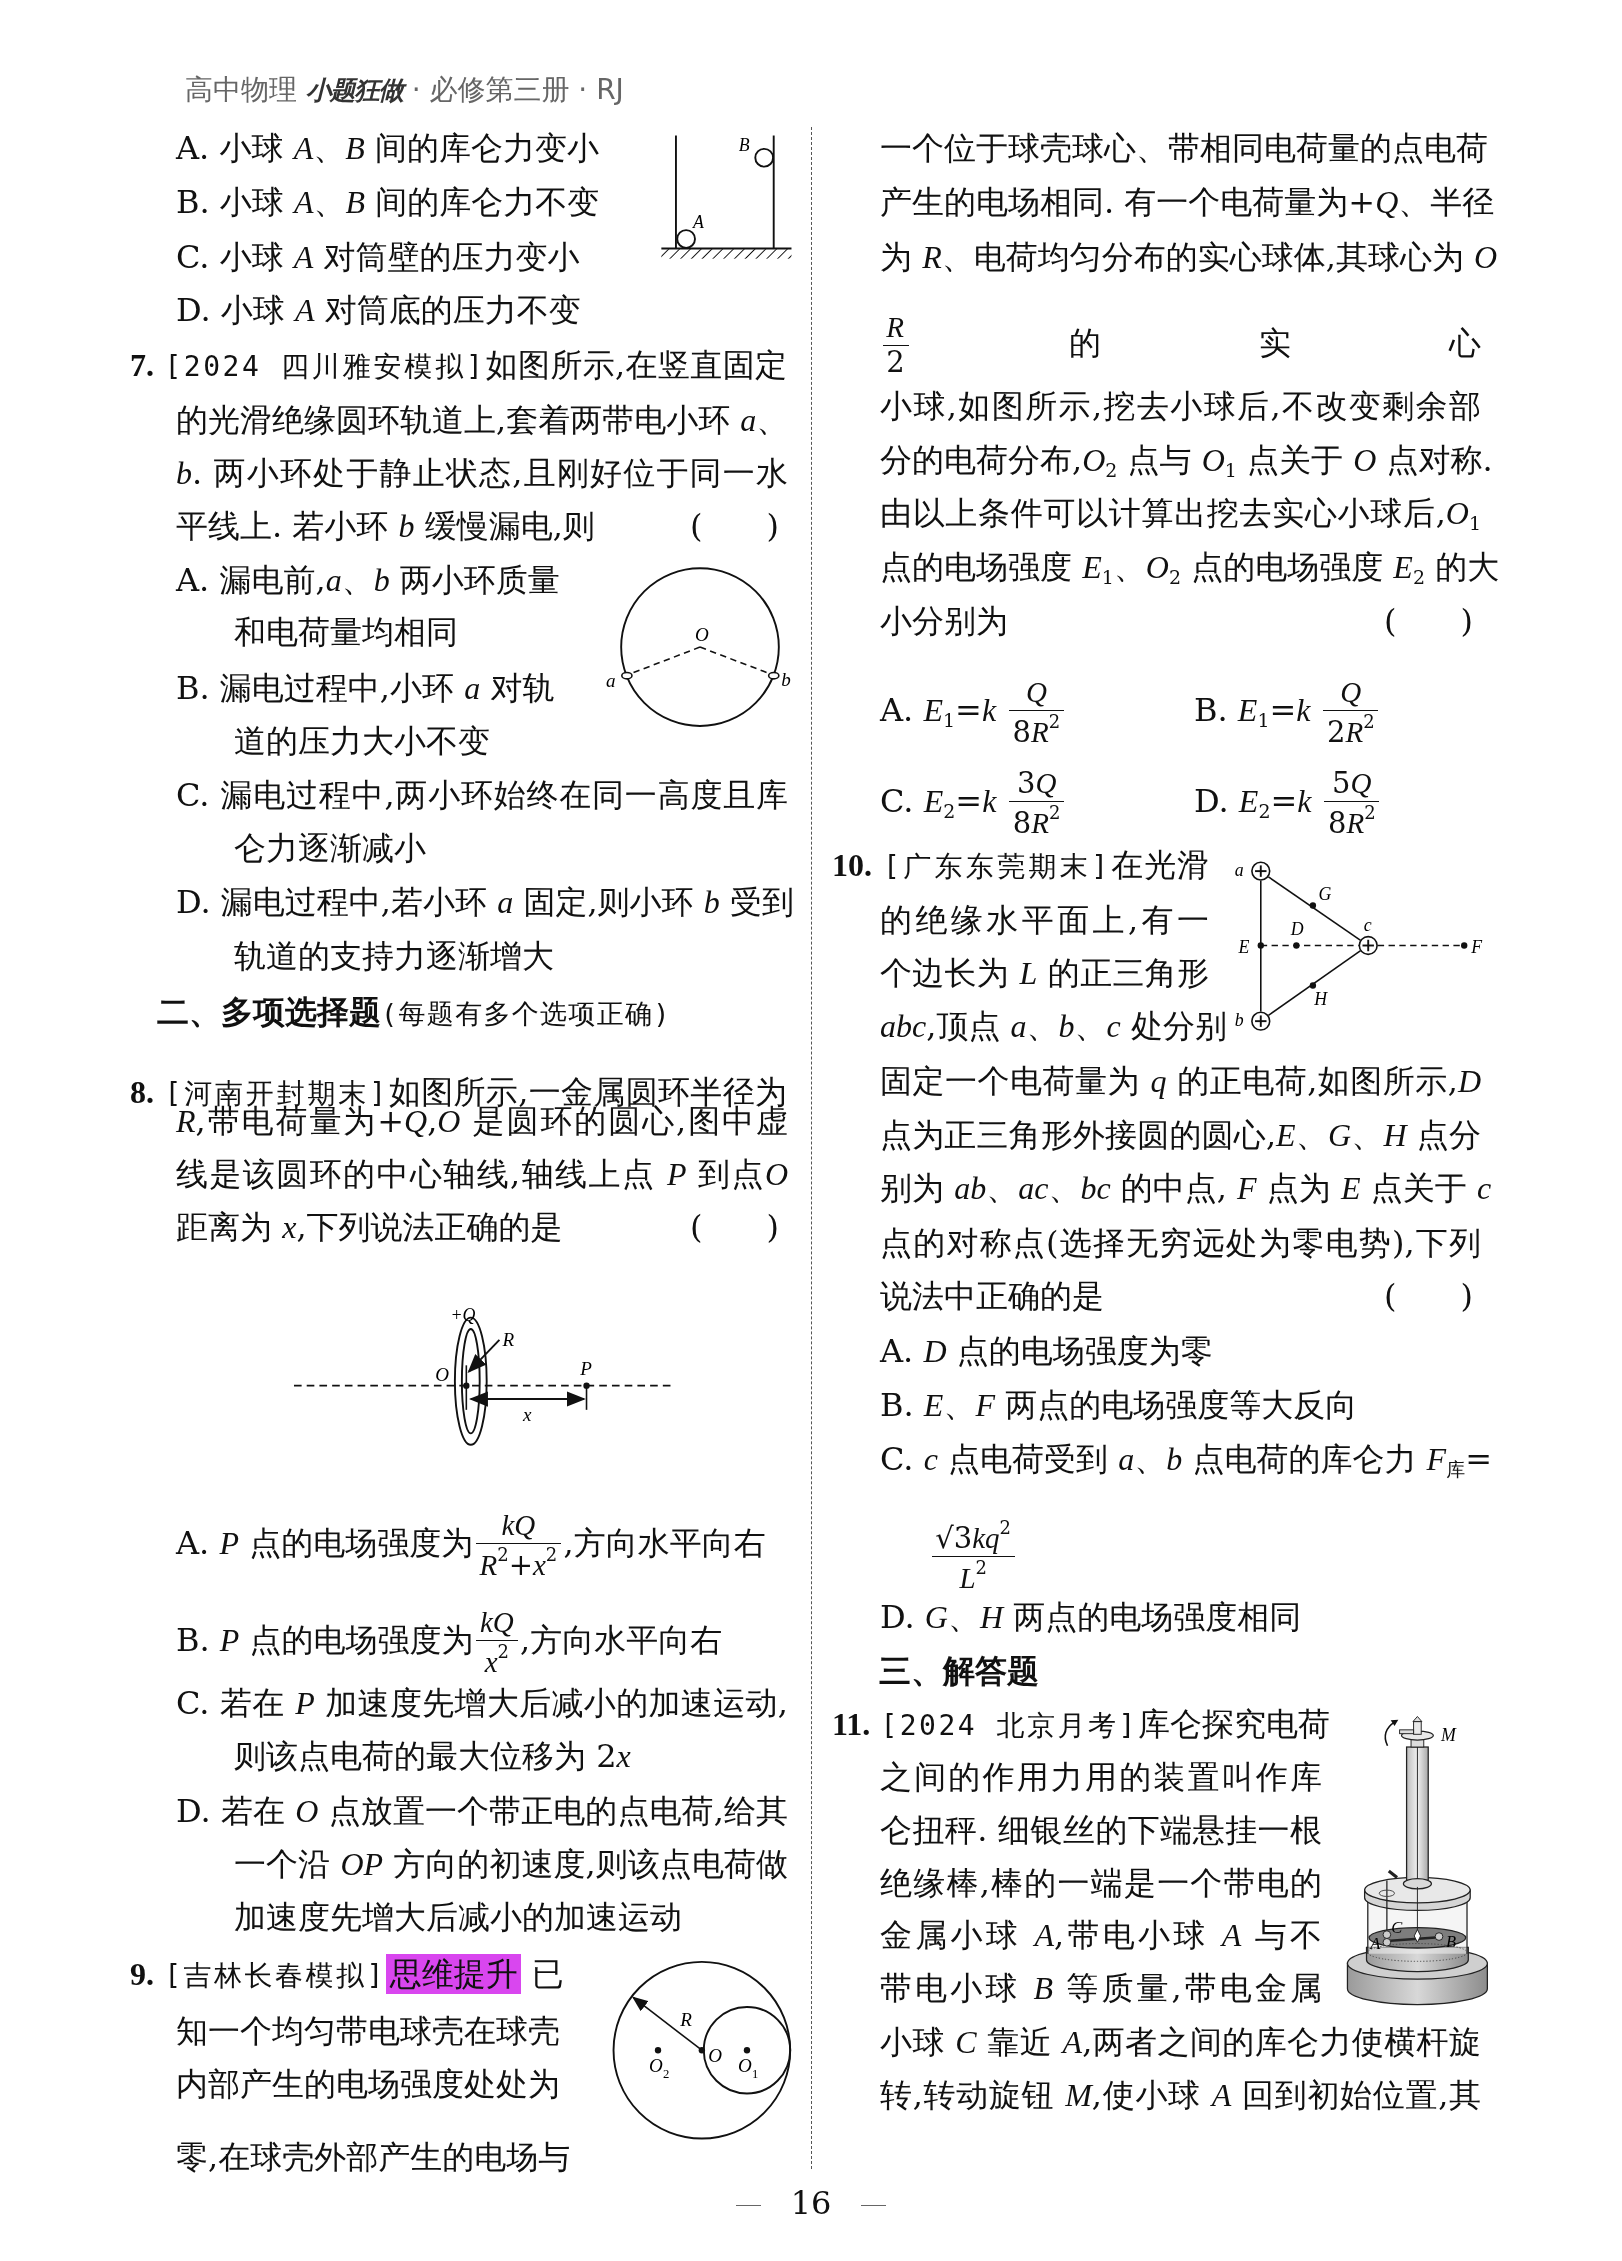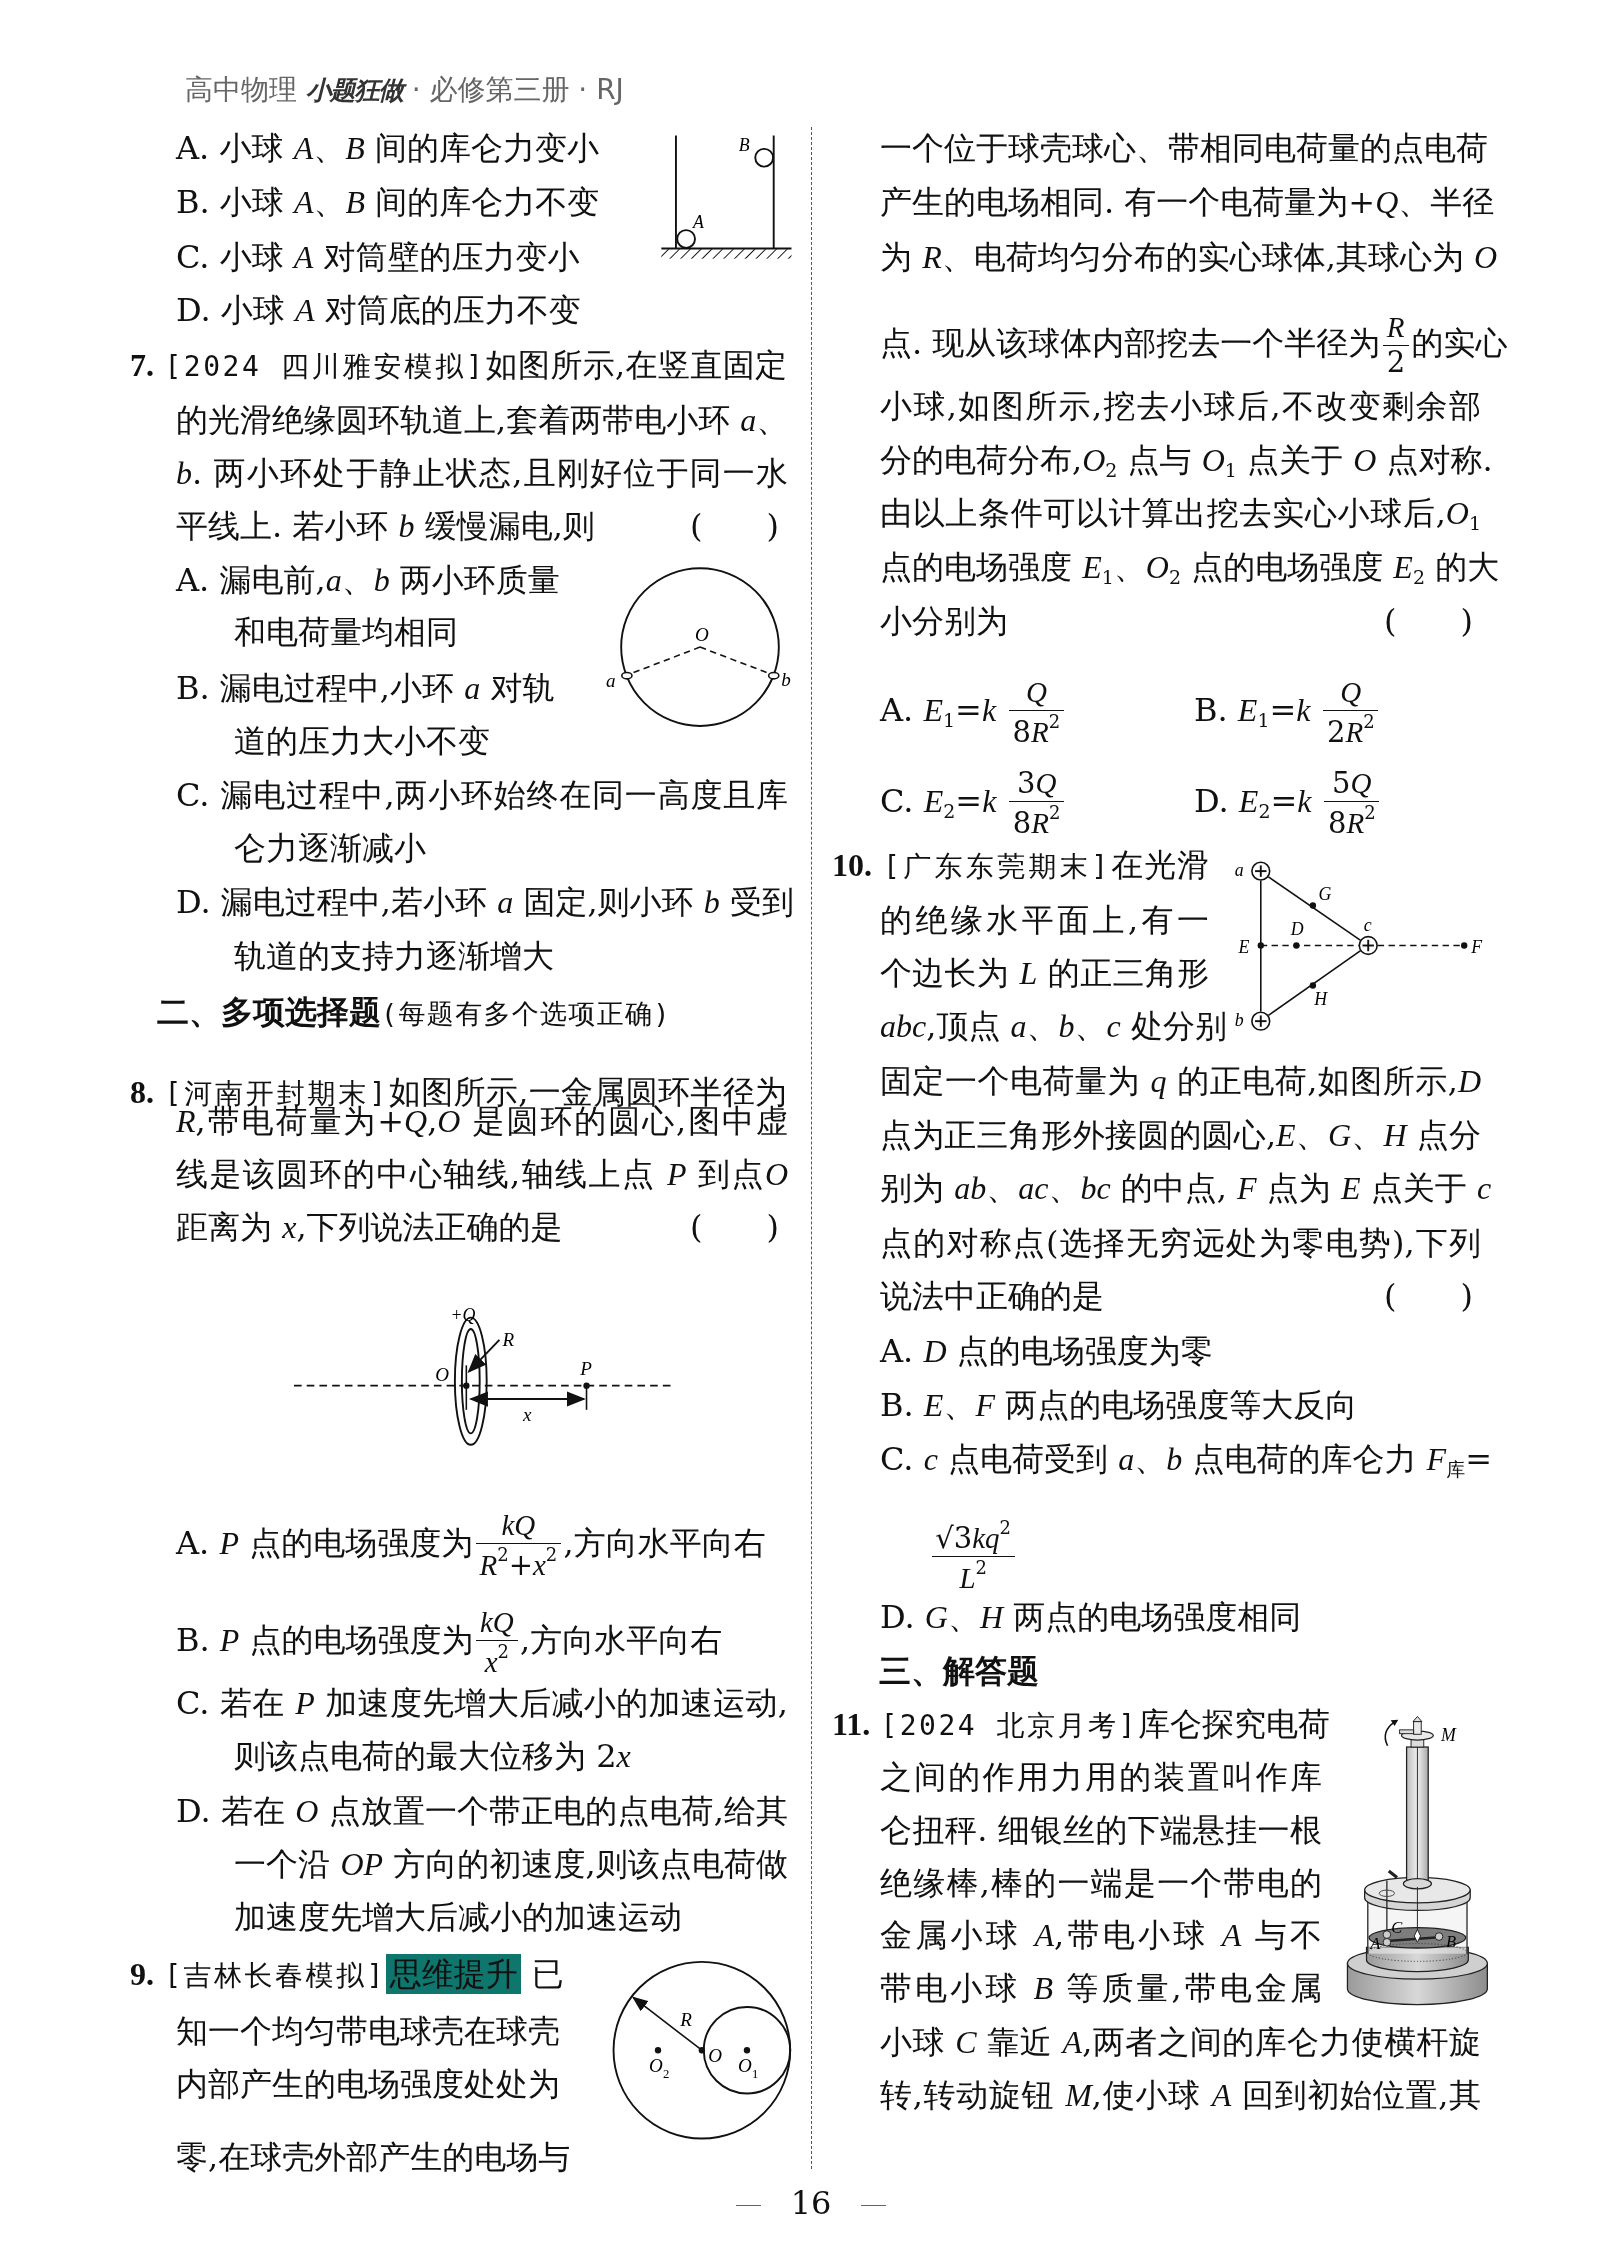--- a/index.html
+++ b/index.html
@@ -80,7 +80,7 @@
     <div class="line justify" style="left: 880px; top: 129px; width: 601px;"><span>一个位于球壳球心、带相同电荷量的点电荷</span></div>
     <div class="line justify" style="left: 880px; top: 183px; width: 601px;"><span>产生的电场相同. 有一个电荷量为+</span><span class="i">Q</span><span>、半径</span></div>
     <div class="line justify" style="left: 880px; top: 238px; width: 601px;"><span>为 </span><span class="i">R</span><span>、电荷均匀分布的实心球体,其球心为 </span><span class="i">O</span></div>
-    <div class="line justify" style="left: 880px; top: 313px; width: 601px;"><span>点. 现从该球体内部挖去一个半径为</span><span class="frac"><span class="num"><span class="i">R</span></span><span class="den"><span>2</span></span></span><span>的实心</span></div>
+    <div class="line justify" style="left: 880px; top: 313px; width: 601px;"><span class="frac"><span class="num"><span class="i">R</span></span><span class="den"><span>2</span></span></span><span>的实心</span></div>
     <div class="line justify" style="left: 880px; top: 387px; width: 601px;"><span>小球,如图所示,挖去小球后,不改变剩余部</span></div>
     <div class="line justify" style="left: 880px; top: 441px; width: 601px;"><span>分的电荷分布,</span><span class="i">O</span><span class="sub">2</span><span> 点与 </span><span class="i">O</span><span class="sub">1</span><span> 点关于 </span><span class="i">O</span><span> 点对称.</span></div>
     <div class="line justify" style="left: 880px; top: 494px; width: 601px;"><span>由以上条件可以计算出挖去实心小球后,</span><span class="i">O</span><span class="sub">1</span></div>

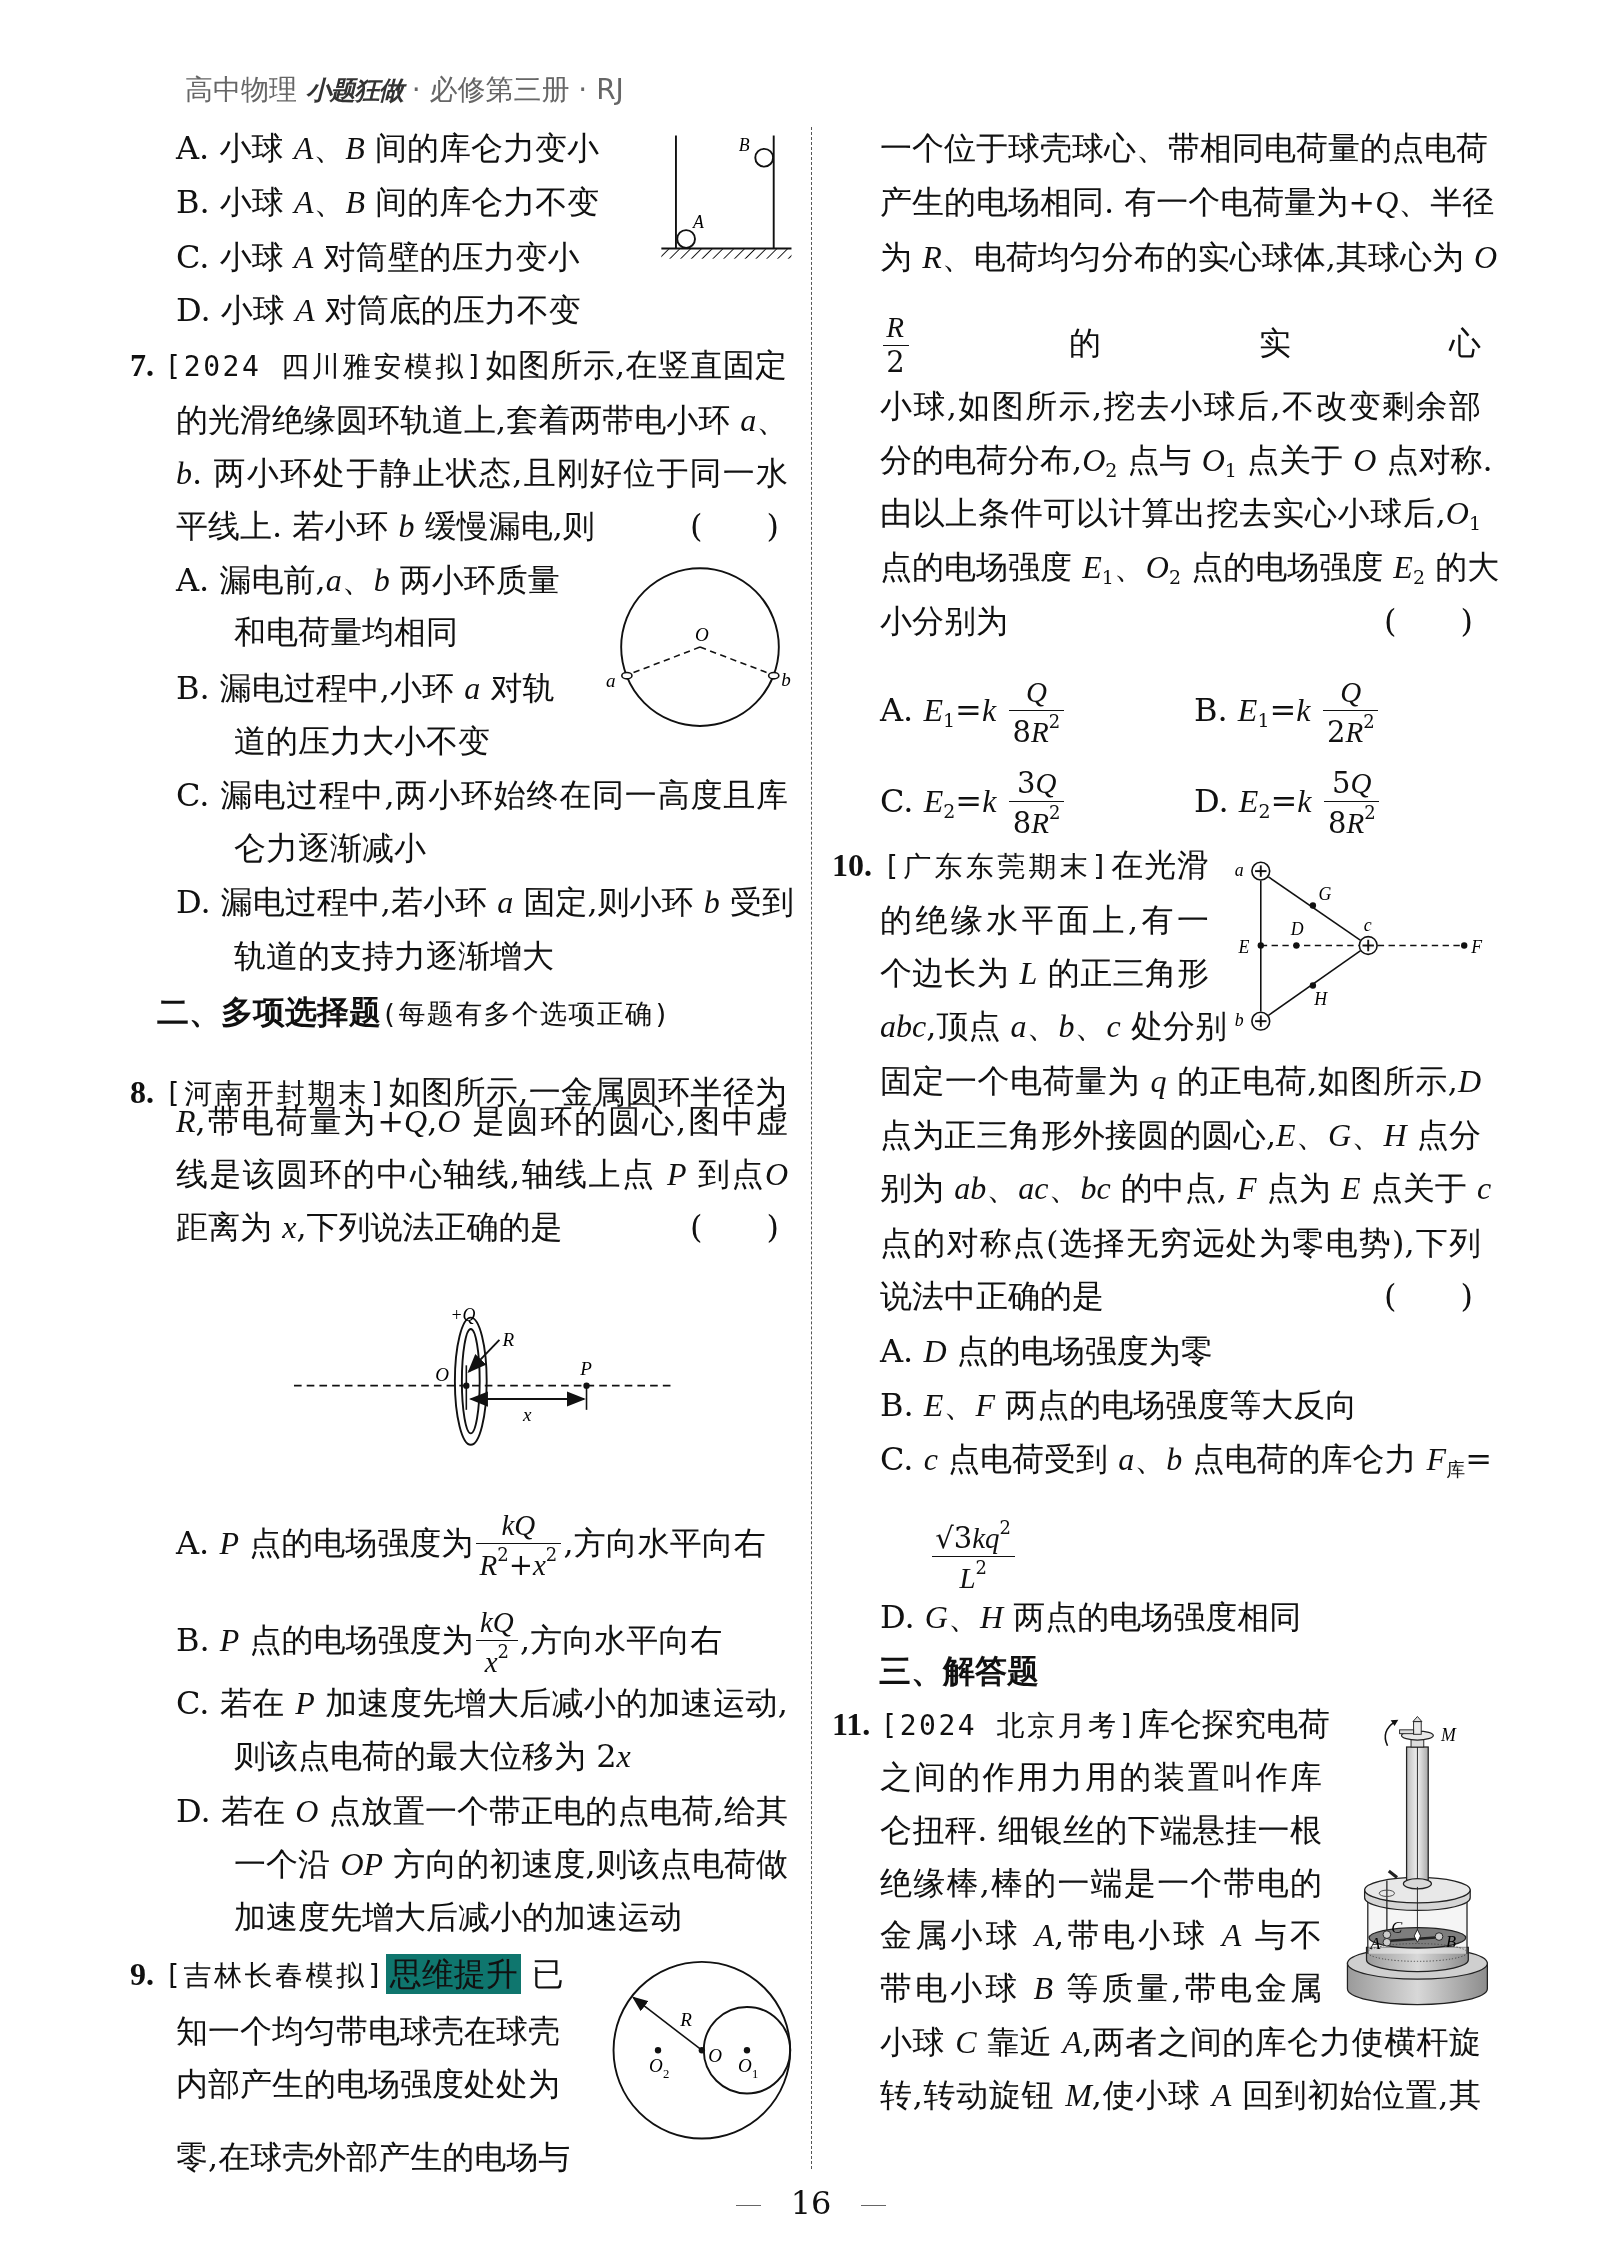--- a/index.html
+++ b/index.html
@@ -15,7 +15,7 @@
   .frac .den { display:block; border-top:1.9px solid #111; padding:2.5px 3.8px 0; font-size:29px; }
   .qnum { font-weight:bold; font-family:"Liberation Serif",serif; }
   .src { letter-spacing:2.5px; font-family:"DejaVu Sans Mono","Liberation Mono",monospace; font-size:28px; }
-  .tag { background:#0f766e; padding:1.3px 3.8px; }
+  .tag { background:#d946ef; padding:1.3px 3.8px; }
   .bold { font-weight:bold; font-family:"DejaVu Sans","Liberation Sans",sans-serif;margin-left:27px; }
   .small { font-size:27px; font-family:"DejaVu Sans Mono","Liberation Mono",monospace; letter-spacing:1.3px; }
   .paren { position:absolute; font-size:32px; line-height:38px; }

